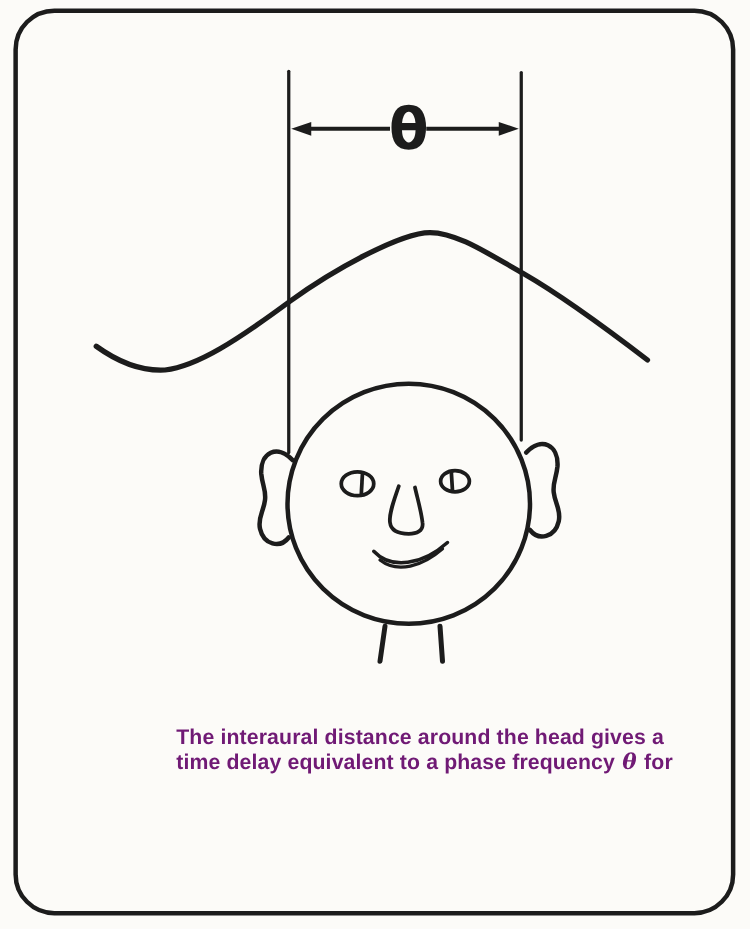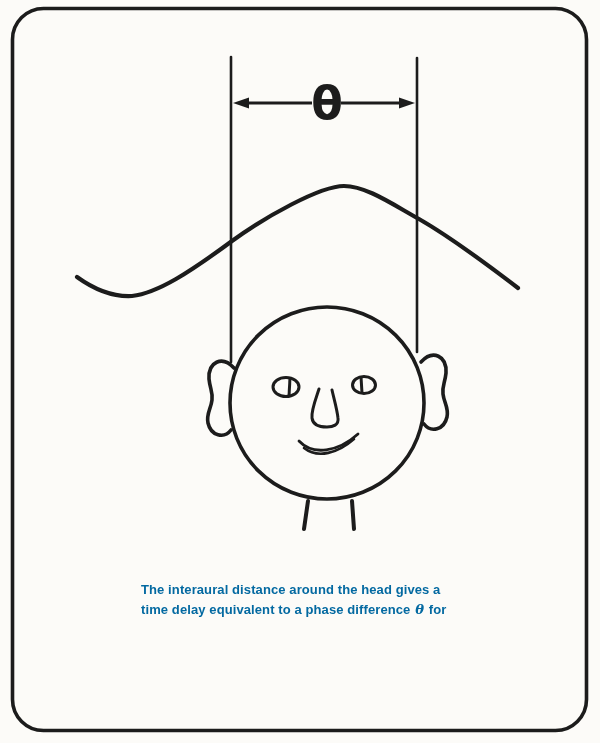--- a/index.html
+++ b/index.html
@@ -29,8 +29,8 @@
     left: 141px;
     top: 580px;
     width: 440px;
-    color: #0369a1;
-    font-size: 13px;
+    color: #701a75;
+    font-size: 17px;
     line-height: 19.5px;
     font-weight: bold;
     letter-spacing: 0.1px;

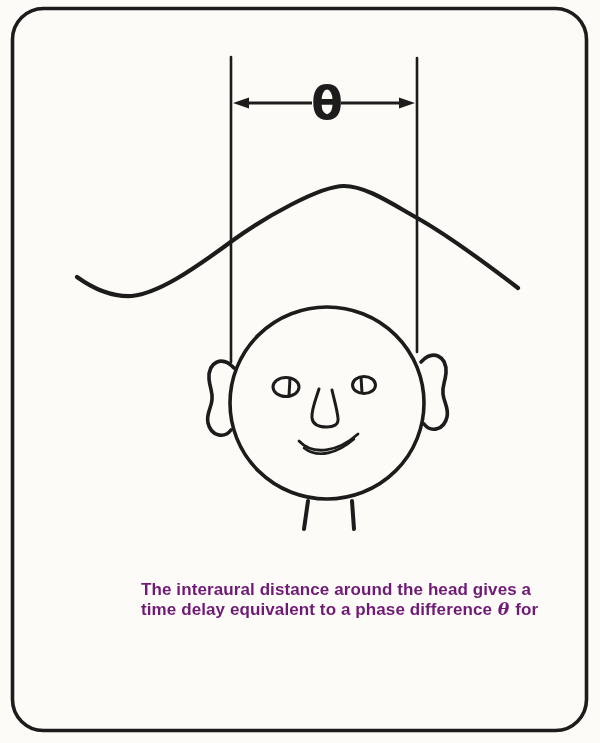--- a/index.html
+++ b/index.html
@@ -114,7 +114,7 @@
   <div class="caption">
     <div>The interaural distance around the head gives a</div>
     <div>
-      <span>time delay equivalent to a phase difference</span>
+      <span>time delay equivalent to a phase frequency</span>
       <span class="theta">θ</span>
       <span>for</span>
     </div>

